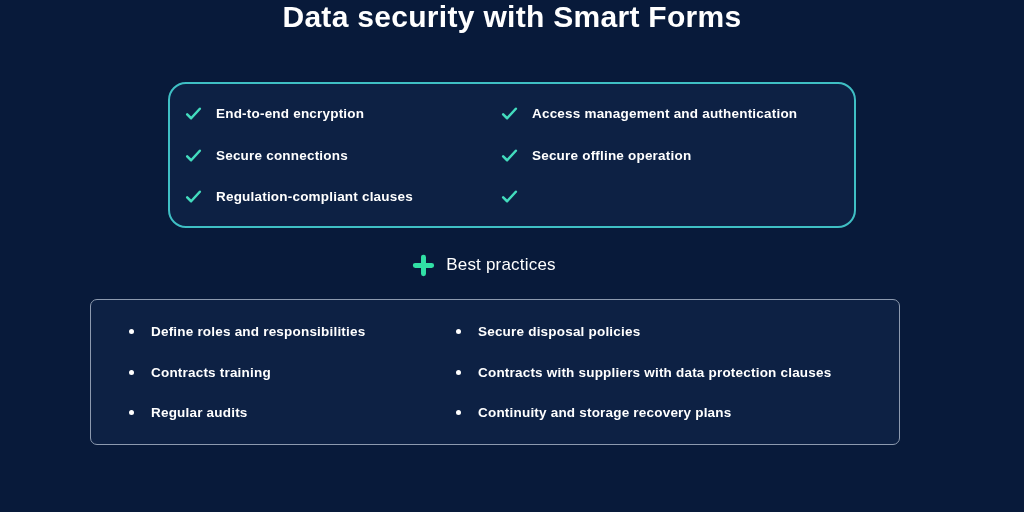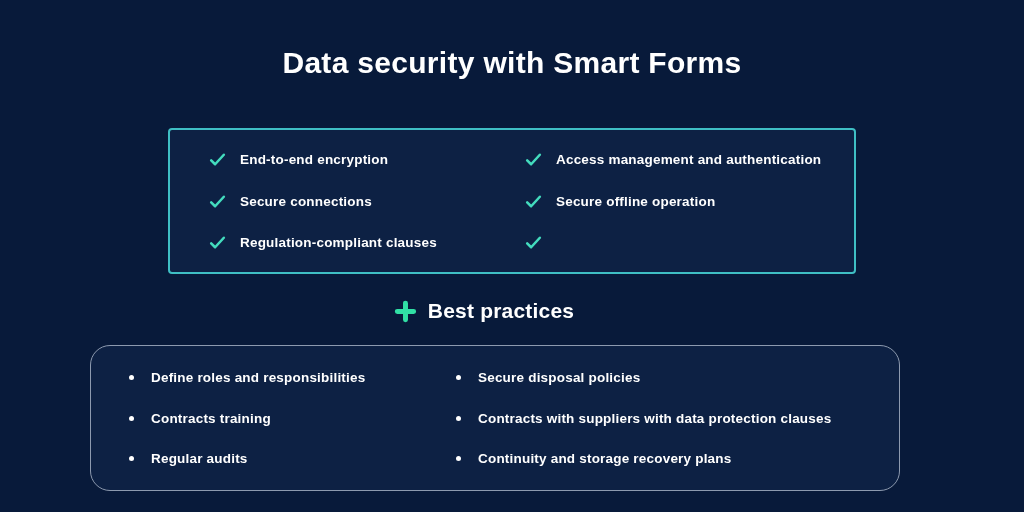--- a/index.html
+++ b/index.html
@@ -20,7 +20,6 @@
   }
   .stage{position:relative;width:1024px;height:512px;}
   .title{
-    margin-top:46px;
     text-align:center;
     font-size:30px;
     font-weight:bold;

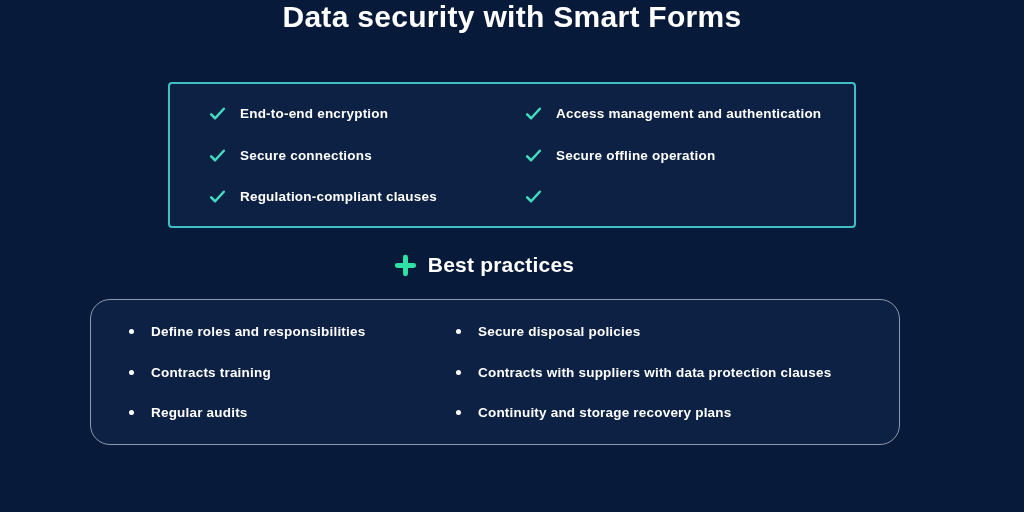--- a/index.html
+++ b/index.html
@@ -33,8 +33,8 @@
     height:146px;
     background:var(--box-fill);
     border:2px solid var(--teal-border);
-    border-radius:4px;
-    padding:20px 10px 20px 38px;
+    border-radius:18px;
+    padding:20px 10px 20px 14px;
     display:grid;
     grid-template-columns:316px 1fr;
   }

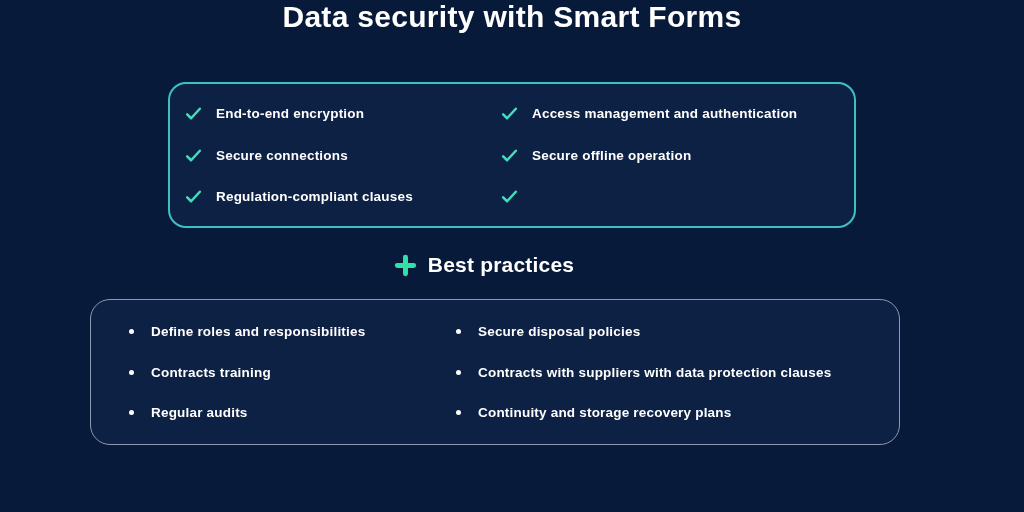--- a/index.html
+++ b/index.html
@@ -78,8 +78,8 @@
     display:inline-flex;
   }
   .bp-heading .label{
-    font-size:21px;
-    font-weight:bold;
+    font-size:17px;
+    font-weight:normal;
     letter-spacing:0.2px;
   }
   

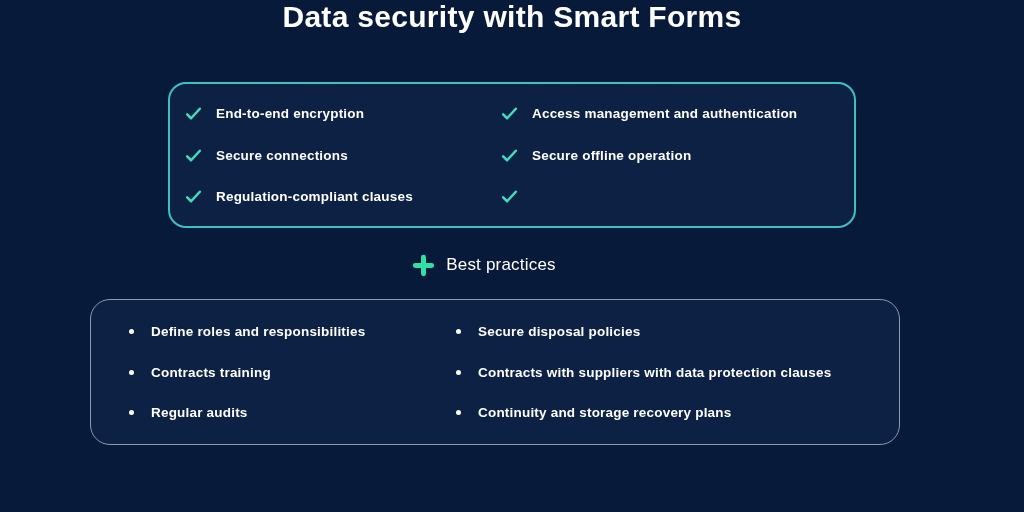--- a/index.html
+++ b/index.html
@@ -90,7 +90,7 @@
     height:146px;
     background:var(--box-fill);
     border:1.5px solid var(--light-border);
-    border-radius:20px;
+    border-radius:7px;
     padding:22px 10px 22px 38px;
     display:grid;
     grid-template-columns:327px 1fr;

